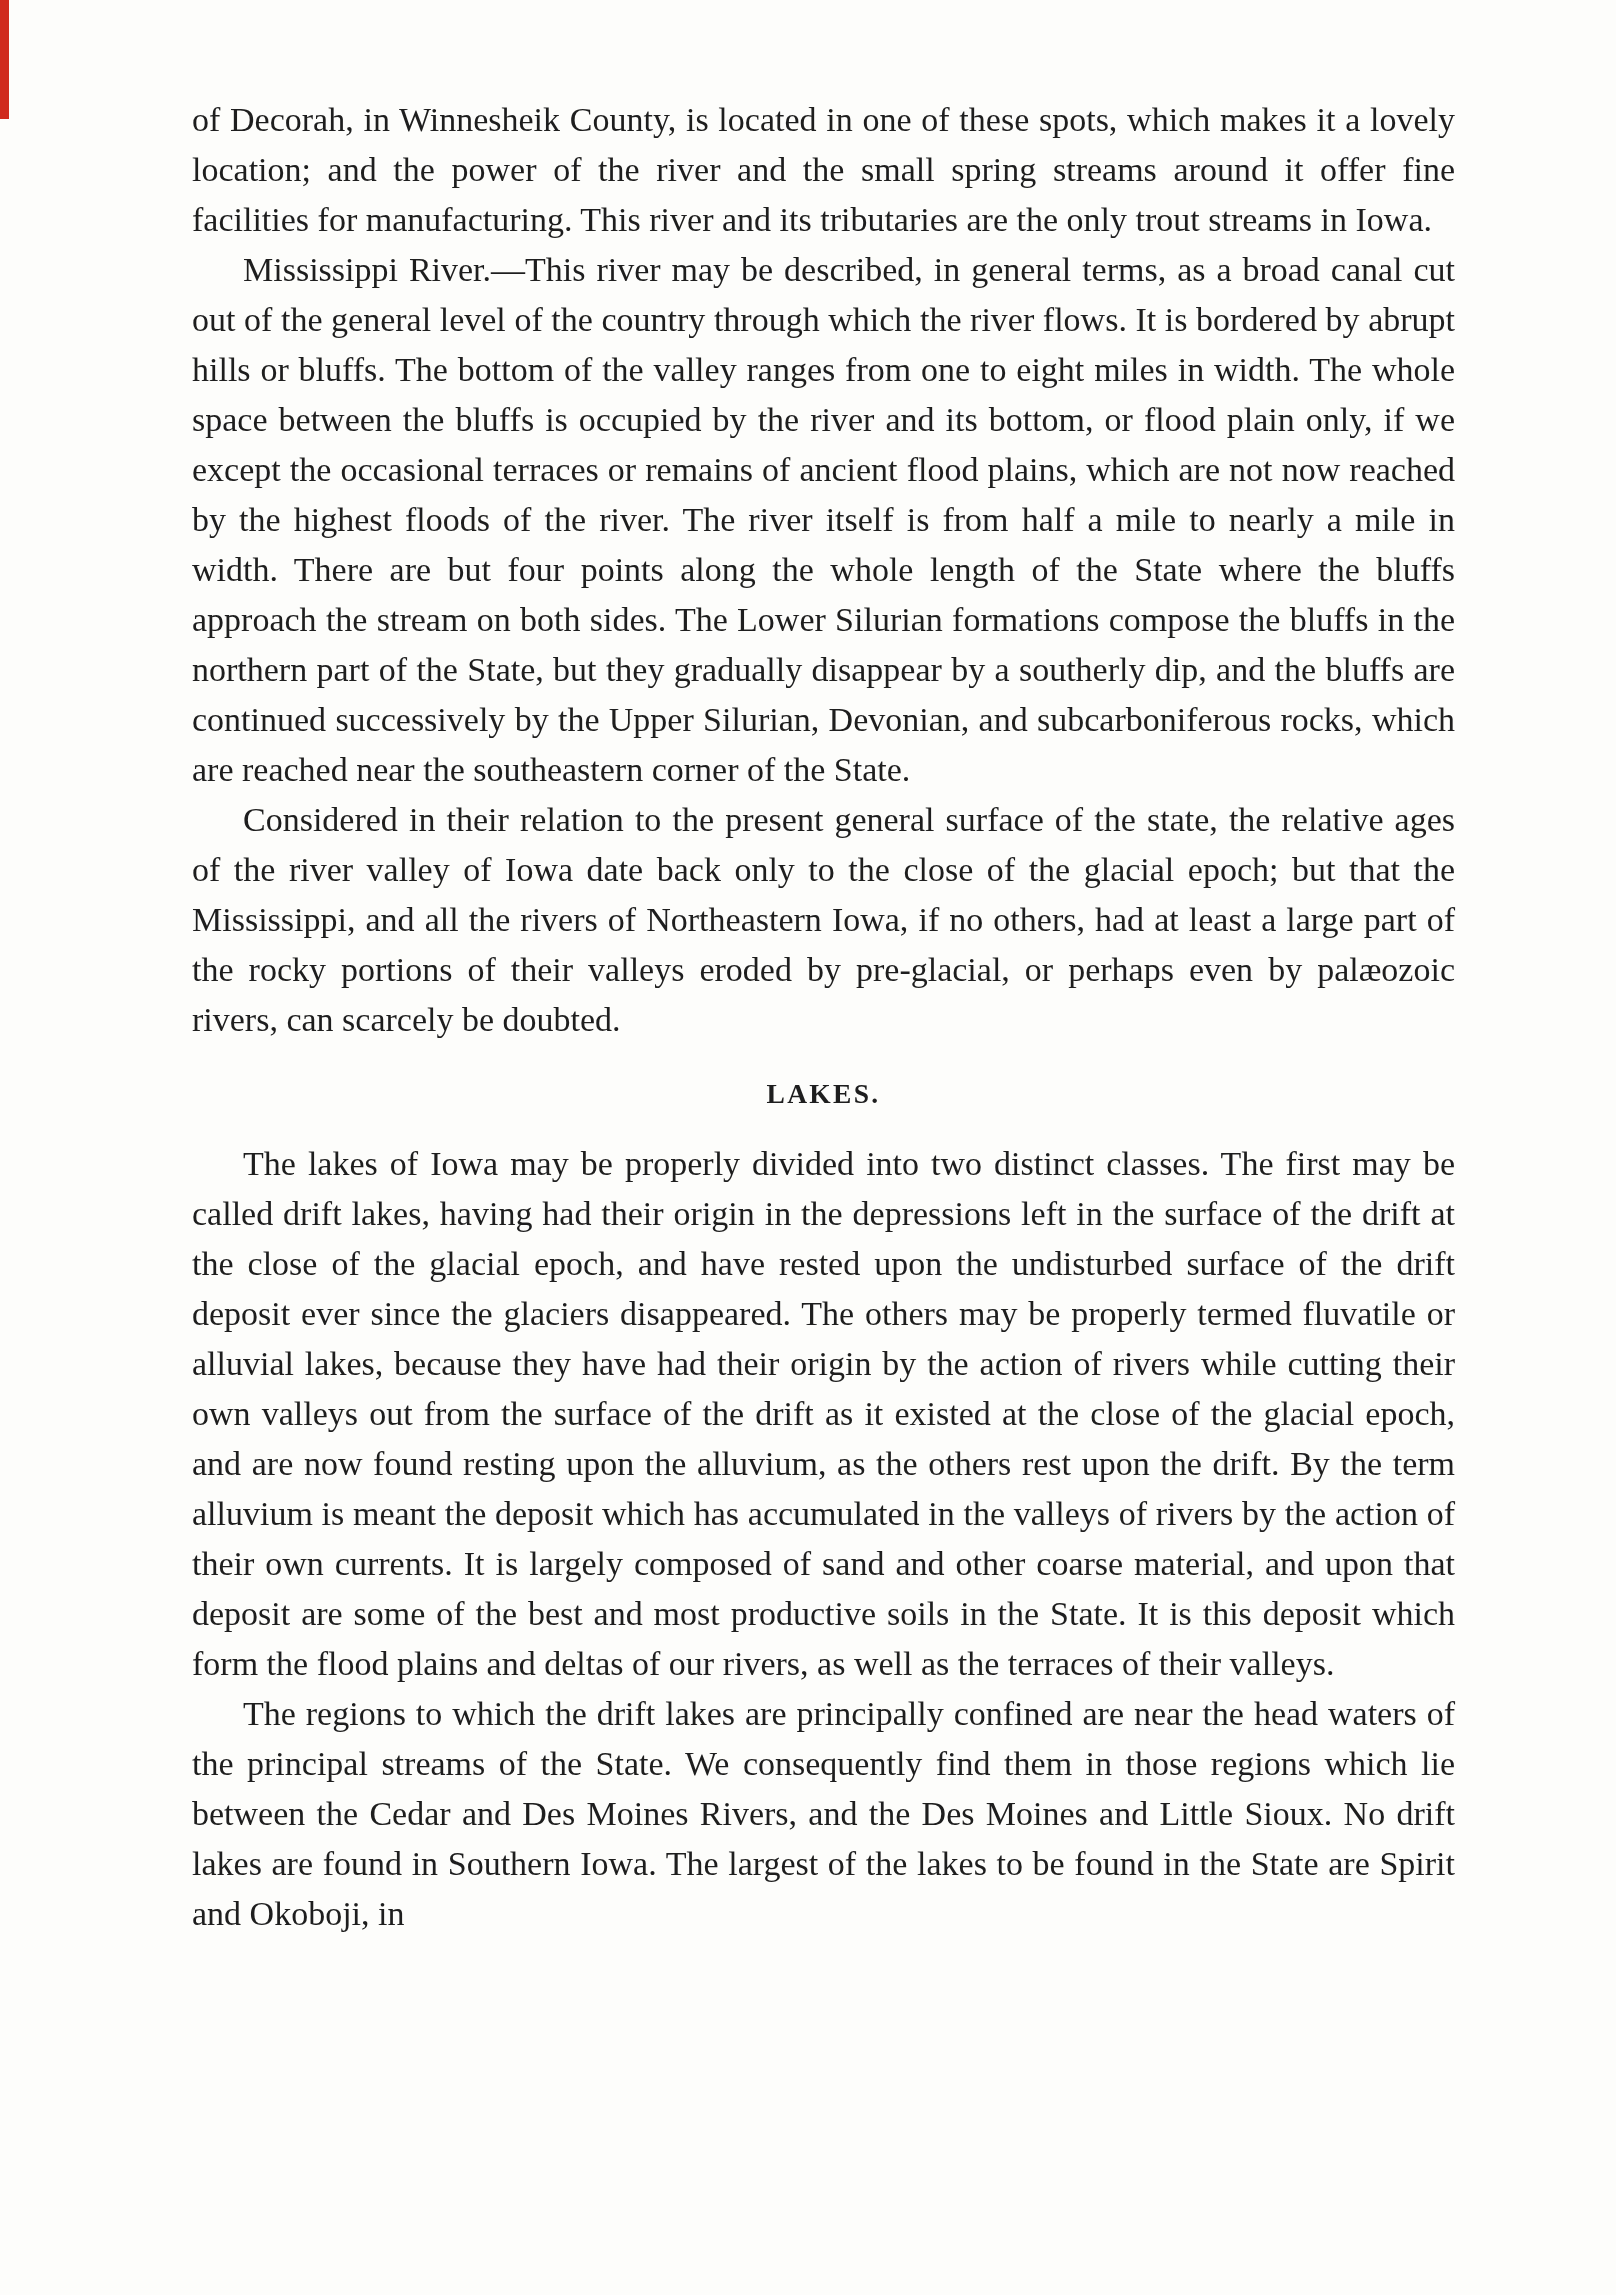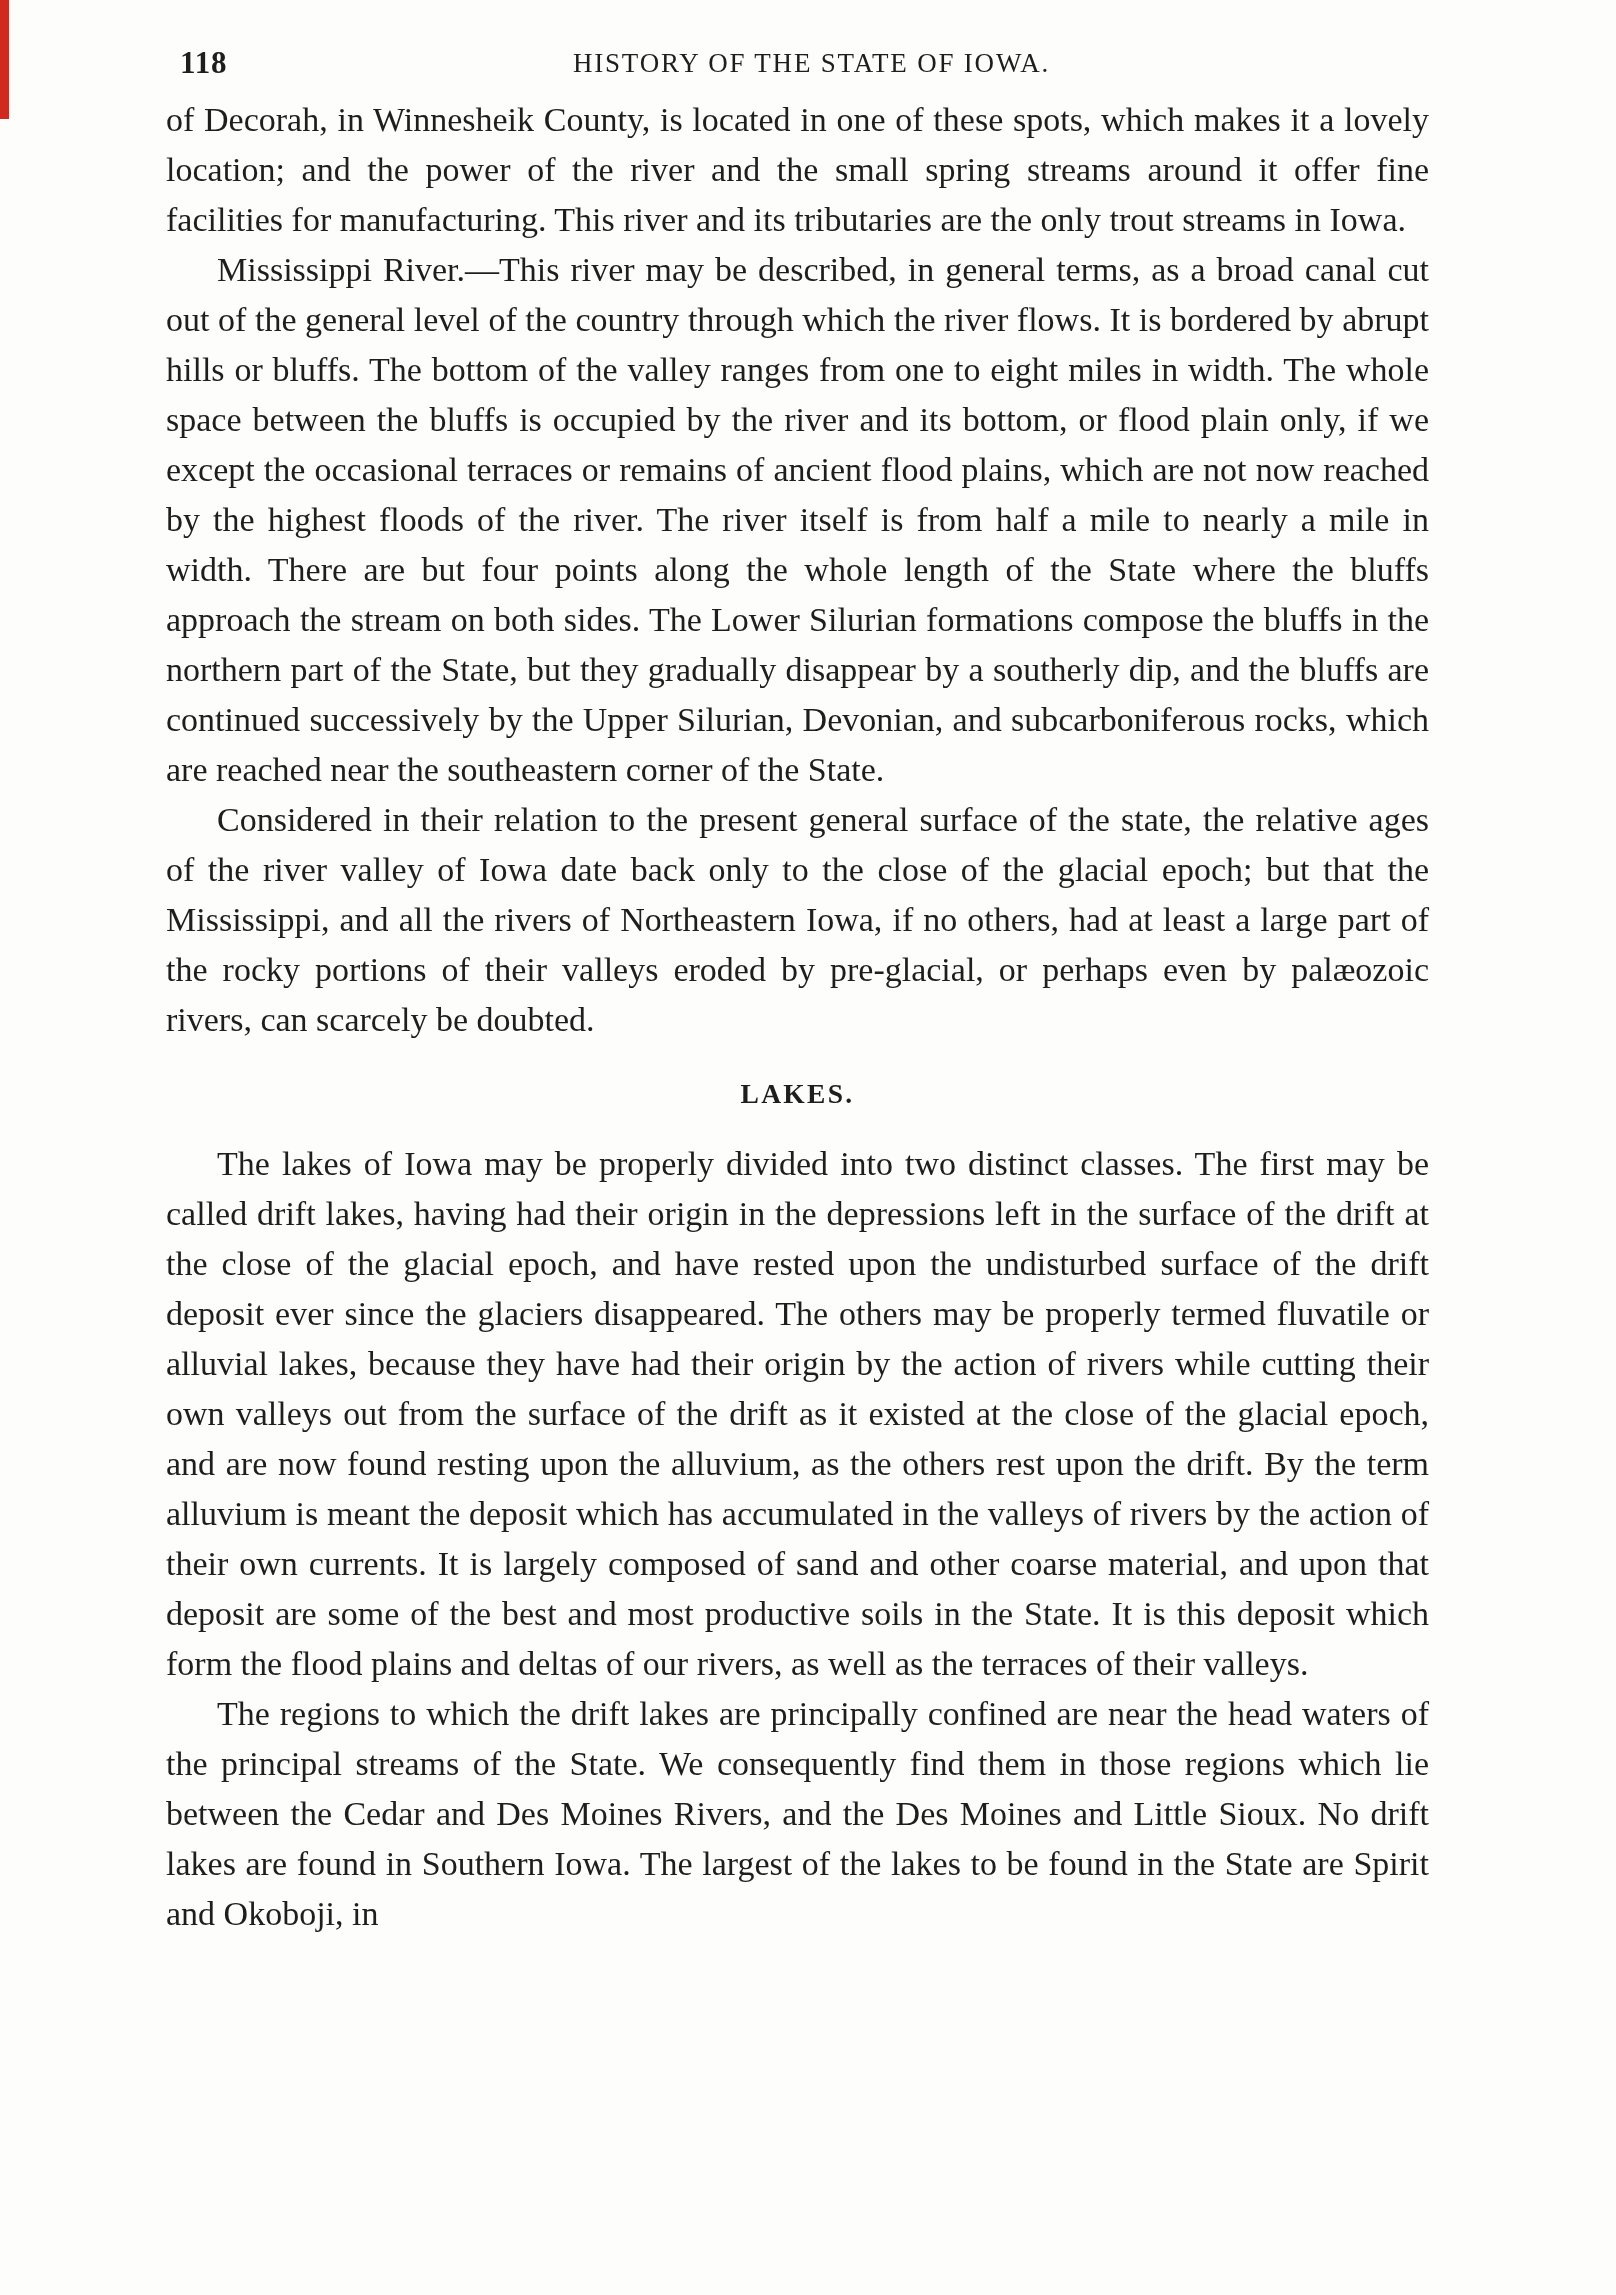--- a/index.html
+++ b/index.html
@@ -79,10 +79,6 @@
 
   <div class="scan-artifact"></div>
 
-  <div class="page-header">
-    <span class="page-number">118</span>
-    <span class="running-title">HISTORY OF THE STATE OF IOWA.</span>
-  </div>
 
   <div class="page-body">
     <div id="before-lakes">

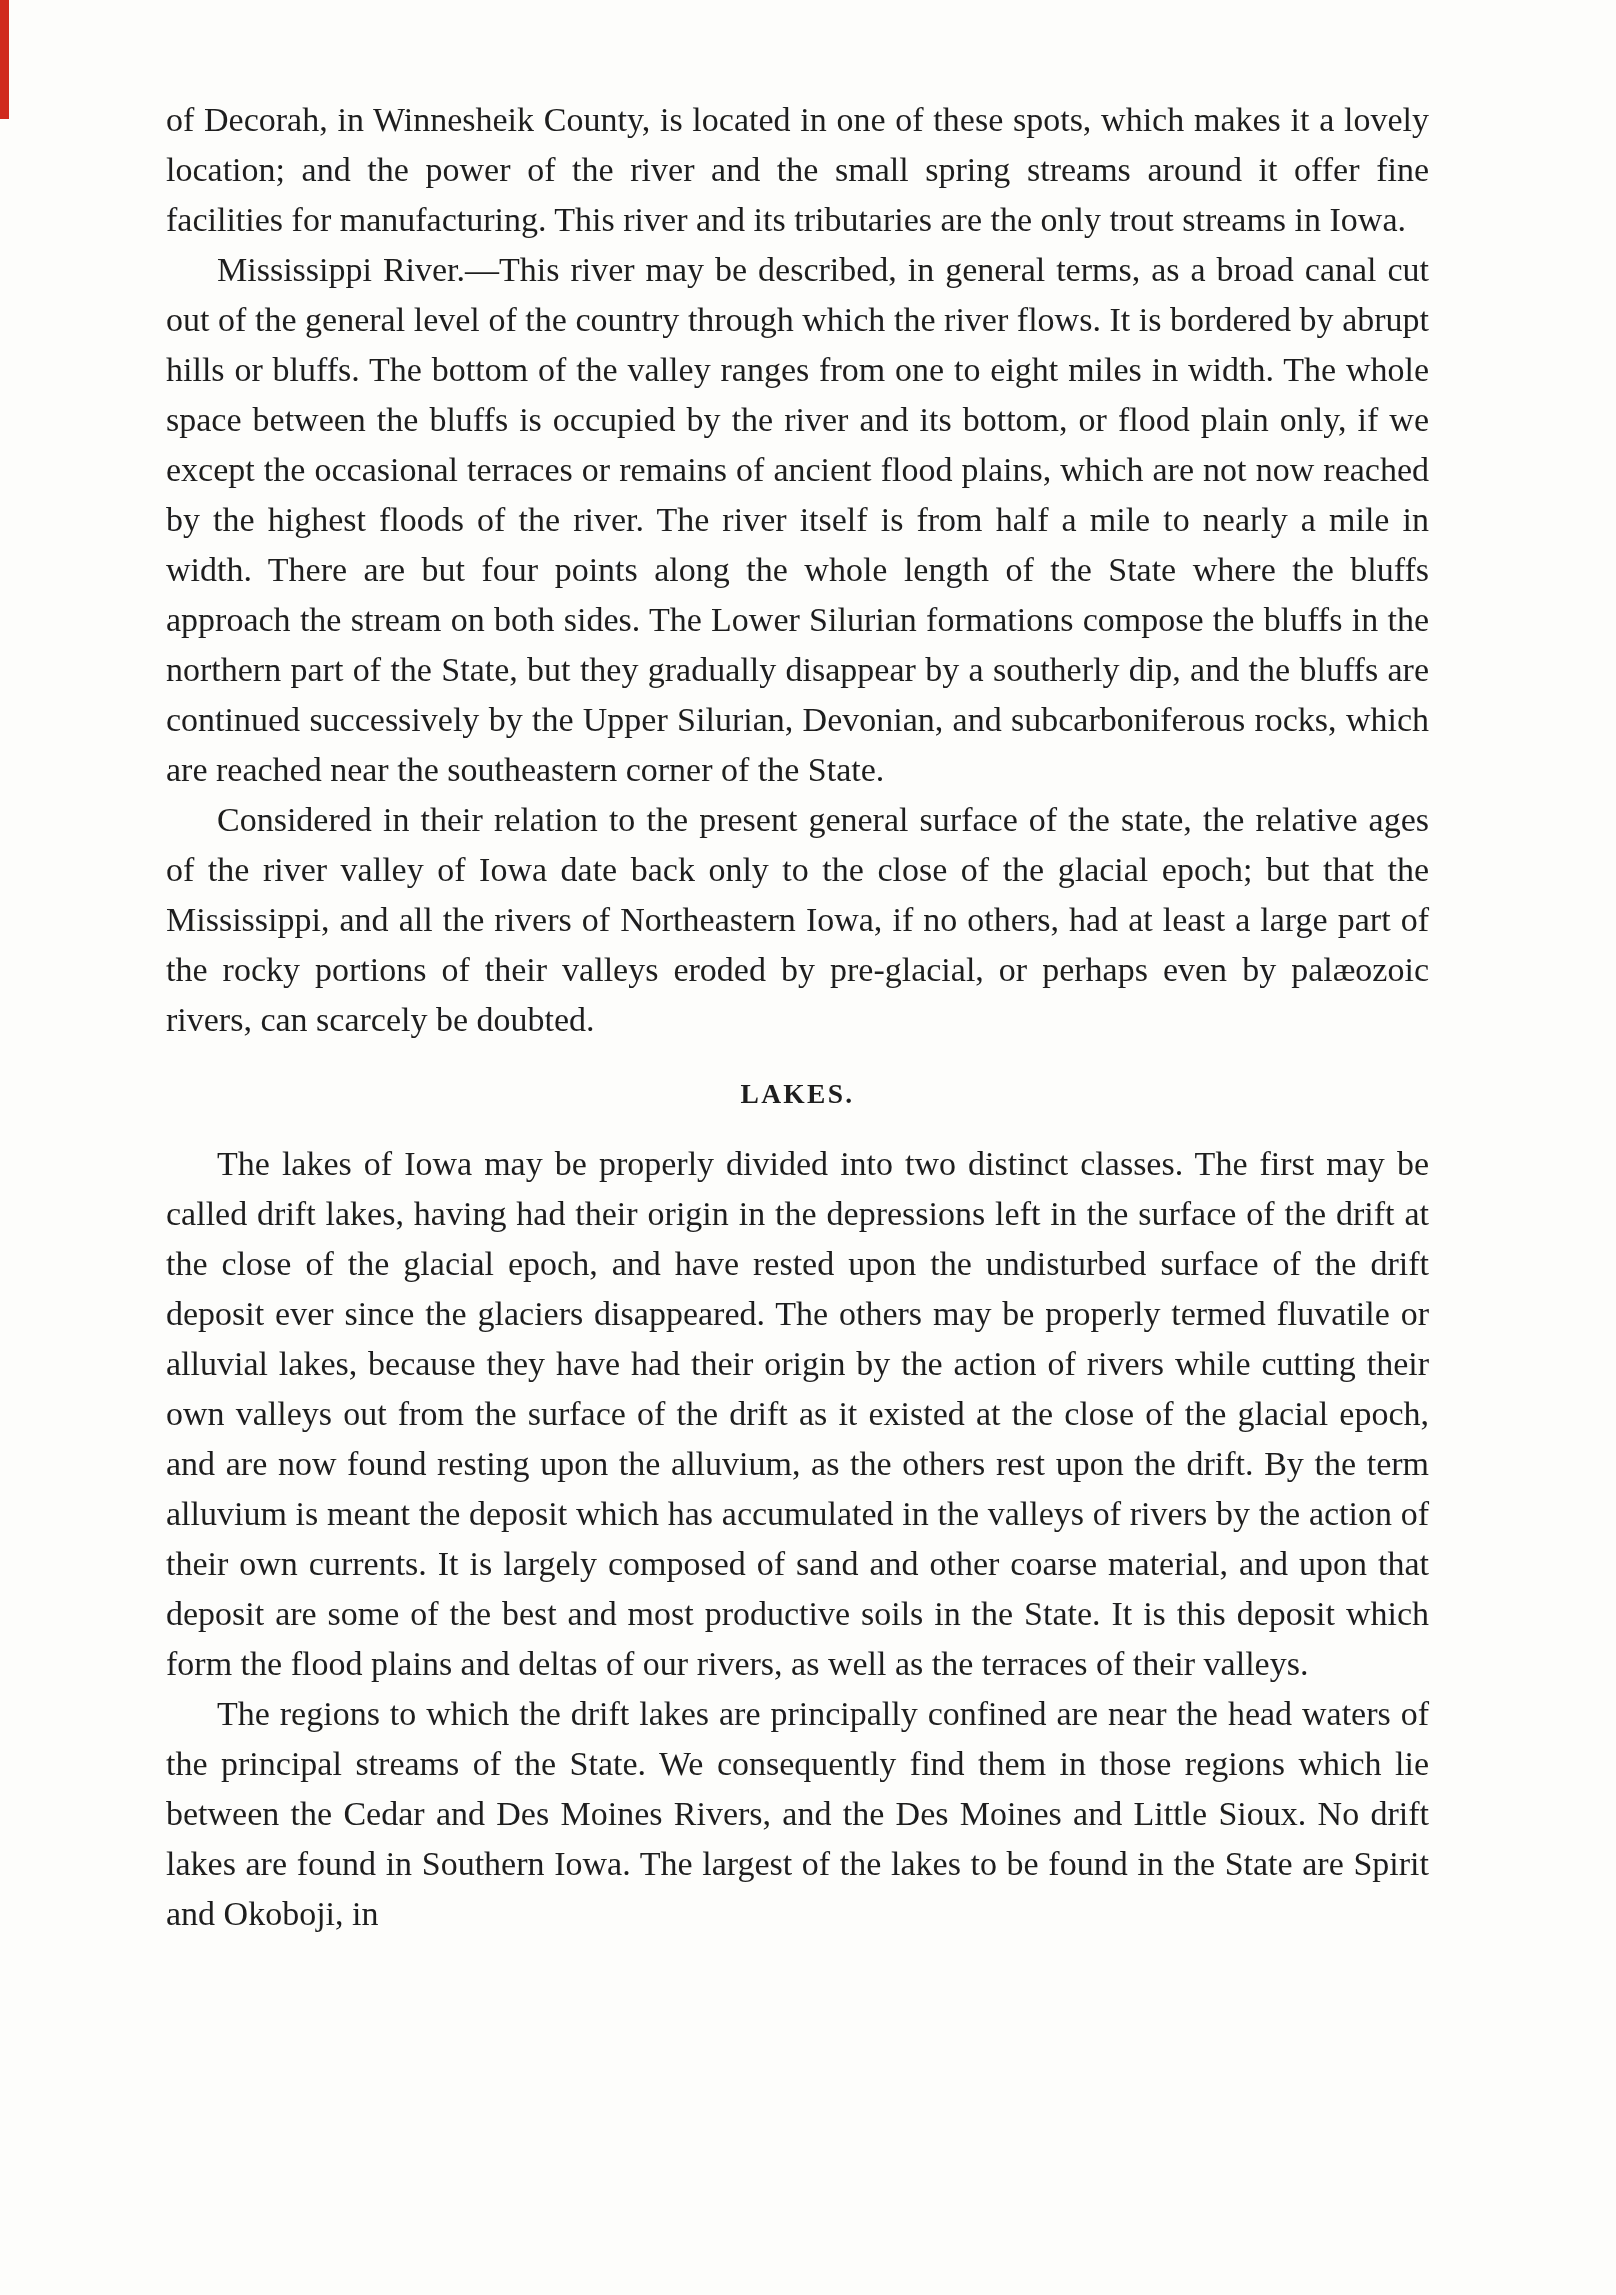--- a/index.html
+++ b/index.html
@@ -49,7 +49,7 @@
   .page-body {
     position: absolute;
     top: 95px;
-    left: 166px;
+    left: 192px;
     width: 1263px;
     font-size: 34px;
     line-height: 50px;

